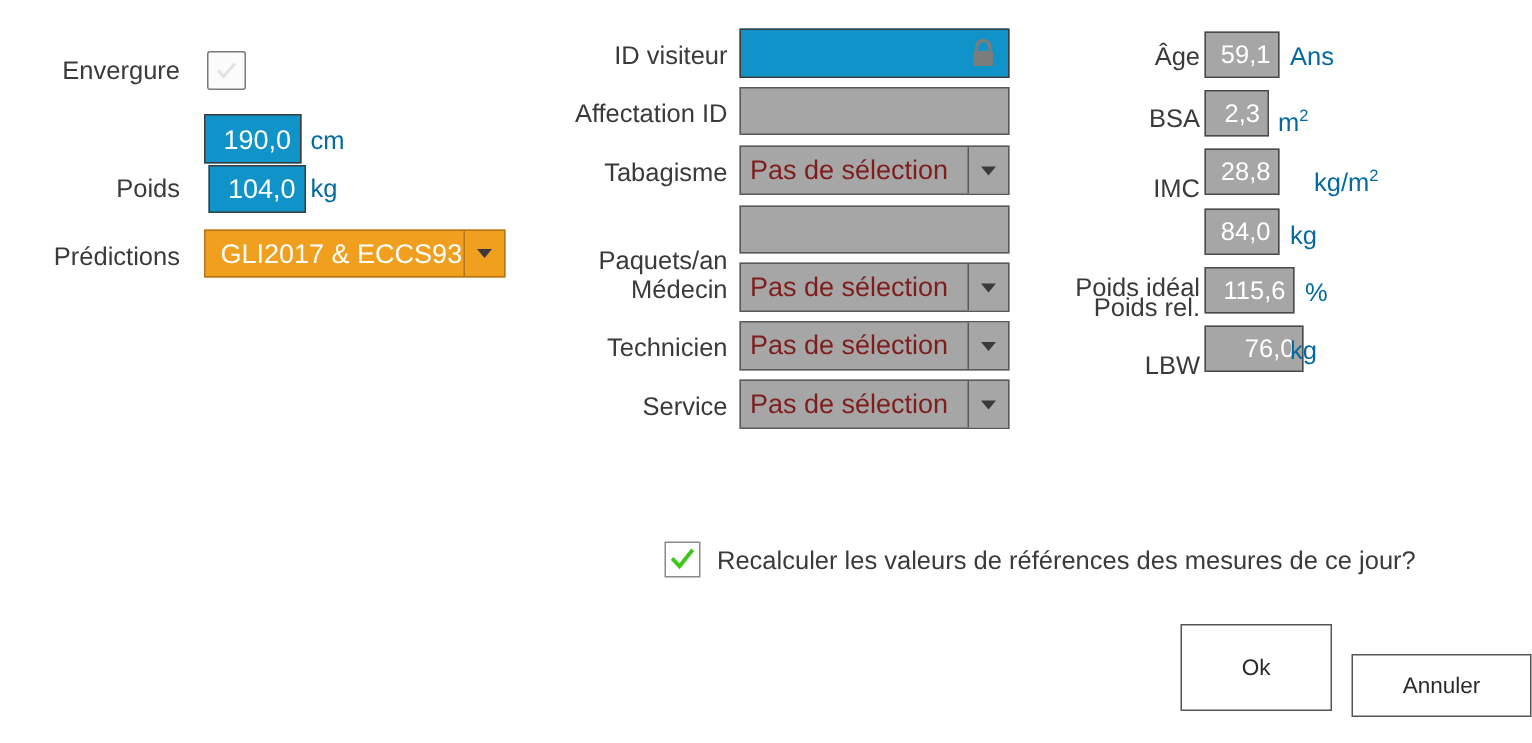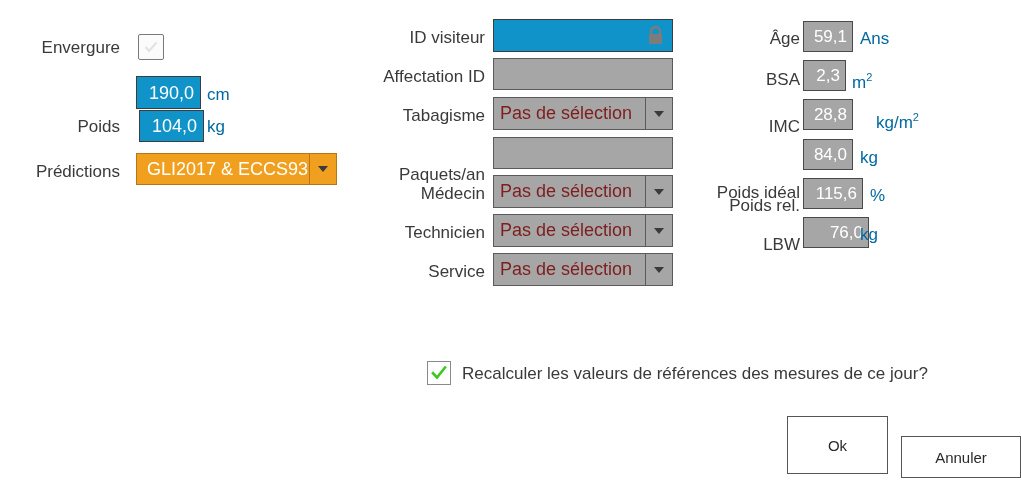--- a/index.html
+++ b/index.html
@@ -290,7 +290,7 @@
   <div class="abs unit" style="left:190px; top:234px; transform:translateY(-50%);">kg</div>
 </div>
 
-<div class="abs" style="left:427px; top:361px; display:flex; align-items:center;">
+<div class="abs" style="left:443px; top:361px; display:flex; align-items:center;">
   <span class="chk-green">
     <svg width="18" height="18" viewBox="0 0 18 18">
       <path d="M3 9.2 L7 13.5 L15 3.5" fill="none" stroke="#3dc81e" stroke-width="2.6" stroke-linecap="square"></path>

